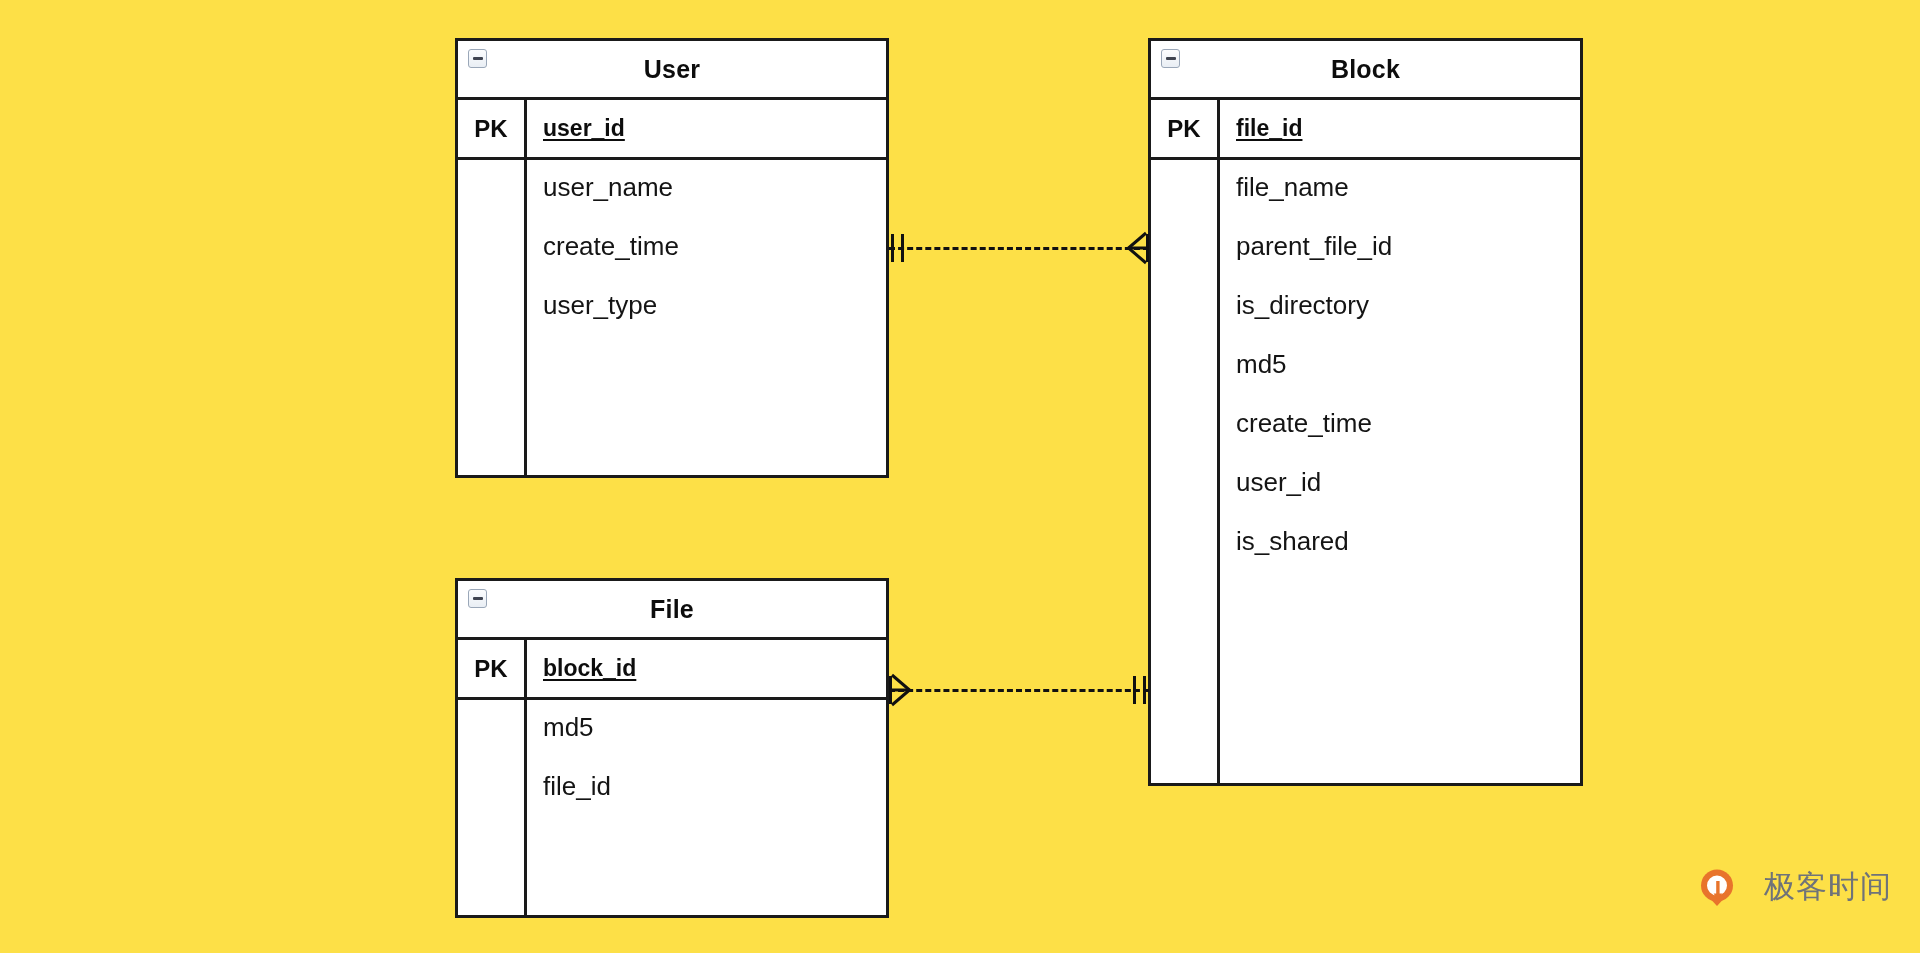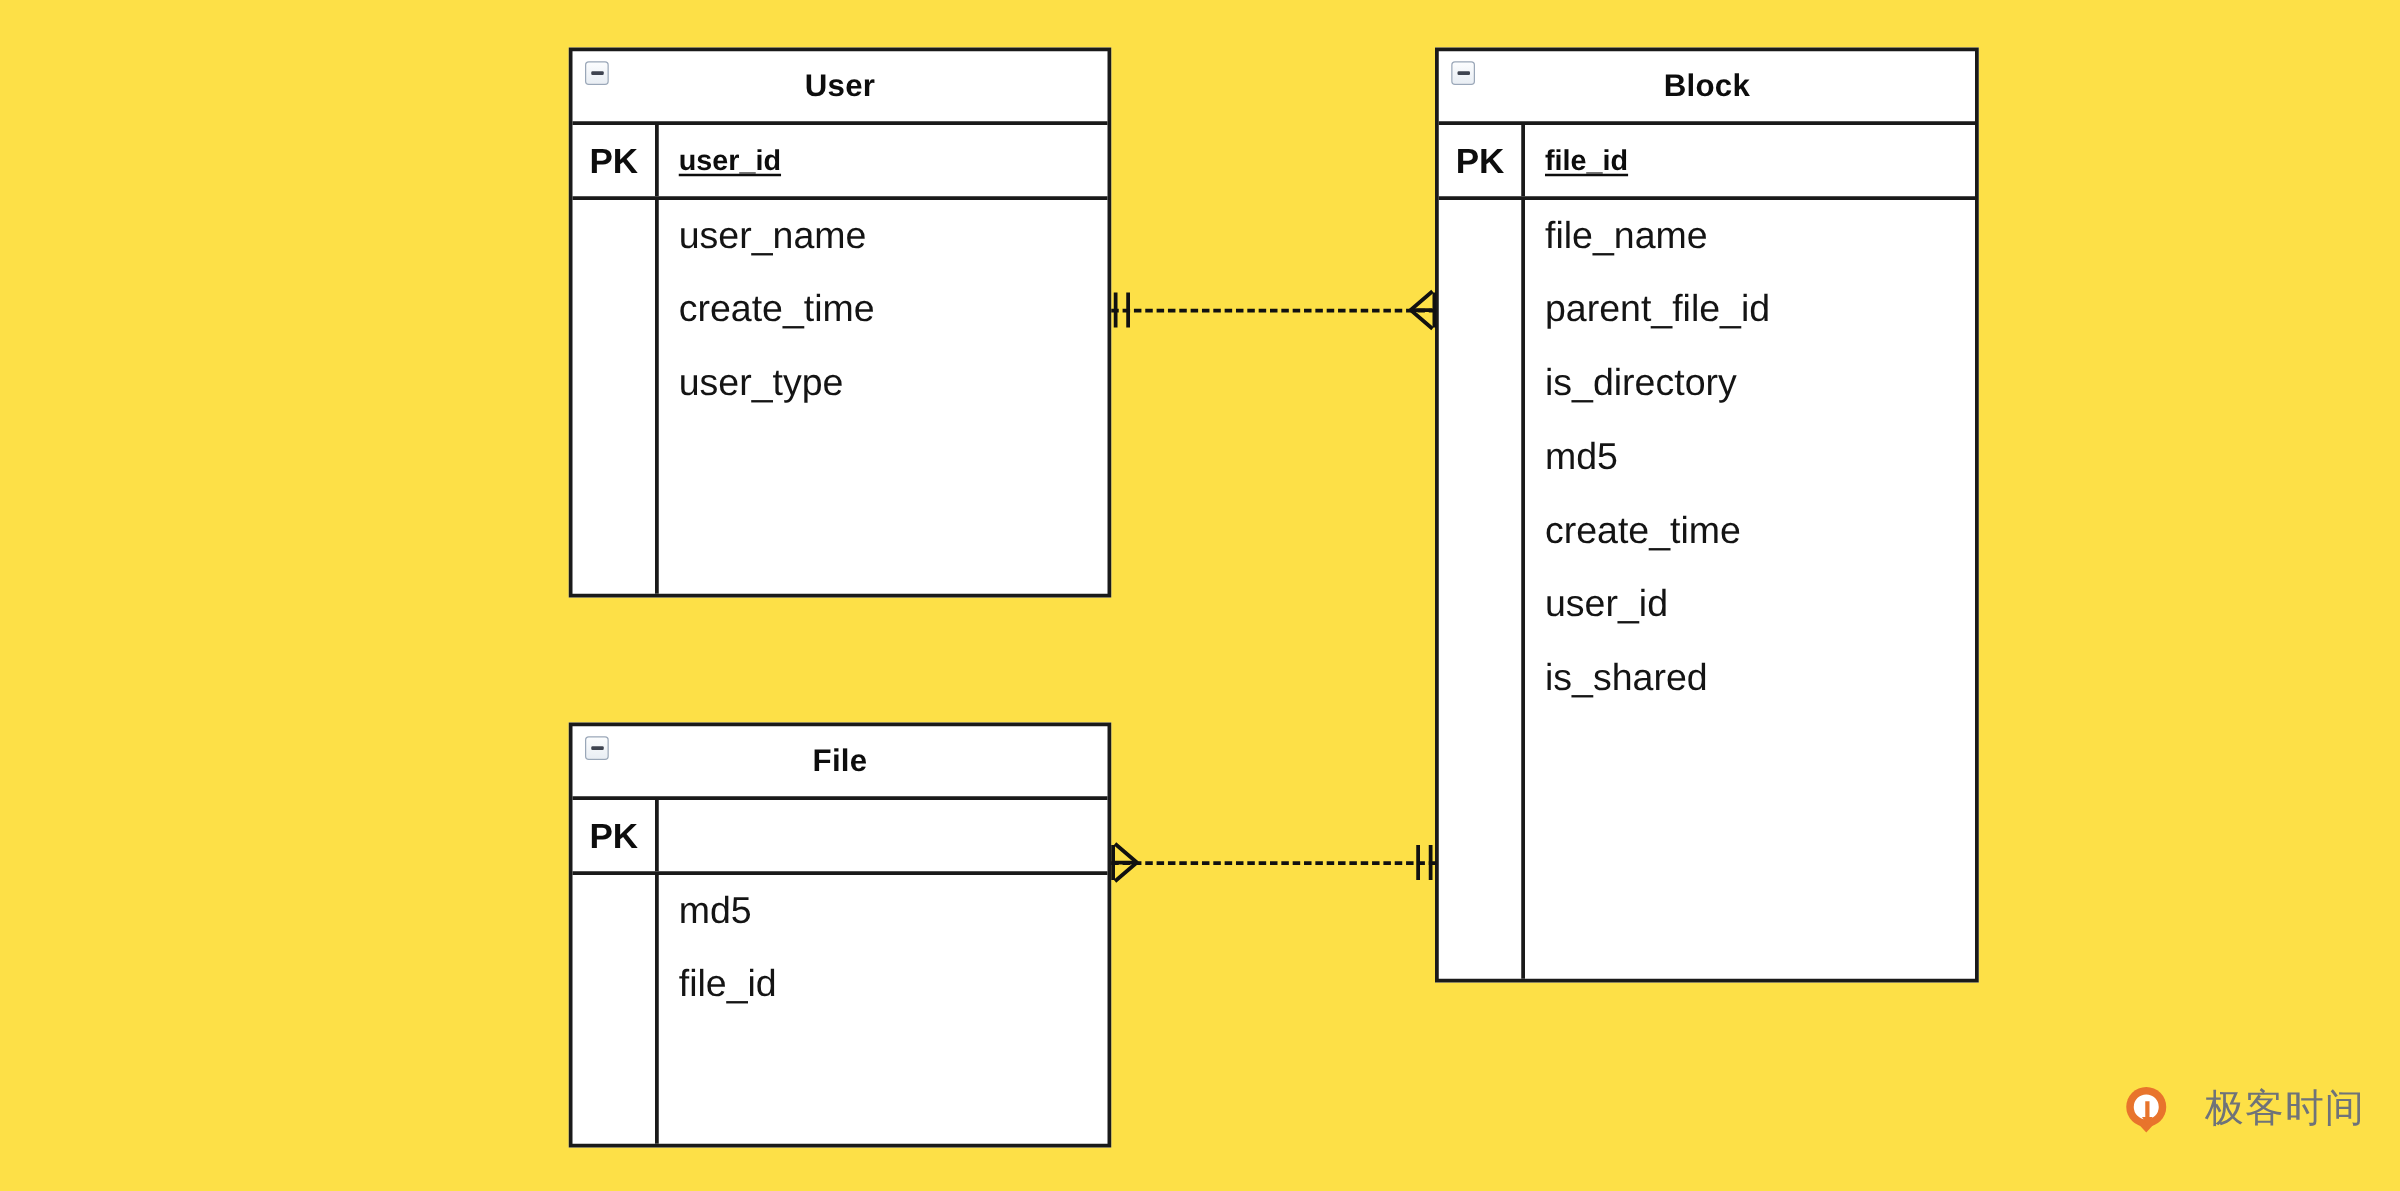--- a/index.html
+++ b/index.html
@@ -81,7 +81,7 @@
     display: flex;
     align-items: center;
     justify-content: center;
-    font-size: 28px;
+    font-size: 24px;
     font-weight: bold;
     color: #0d0d0d;
   }

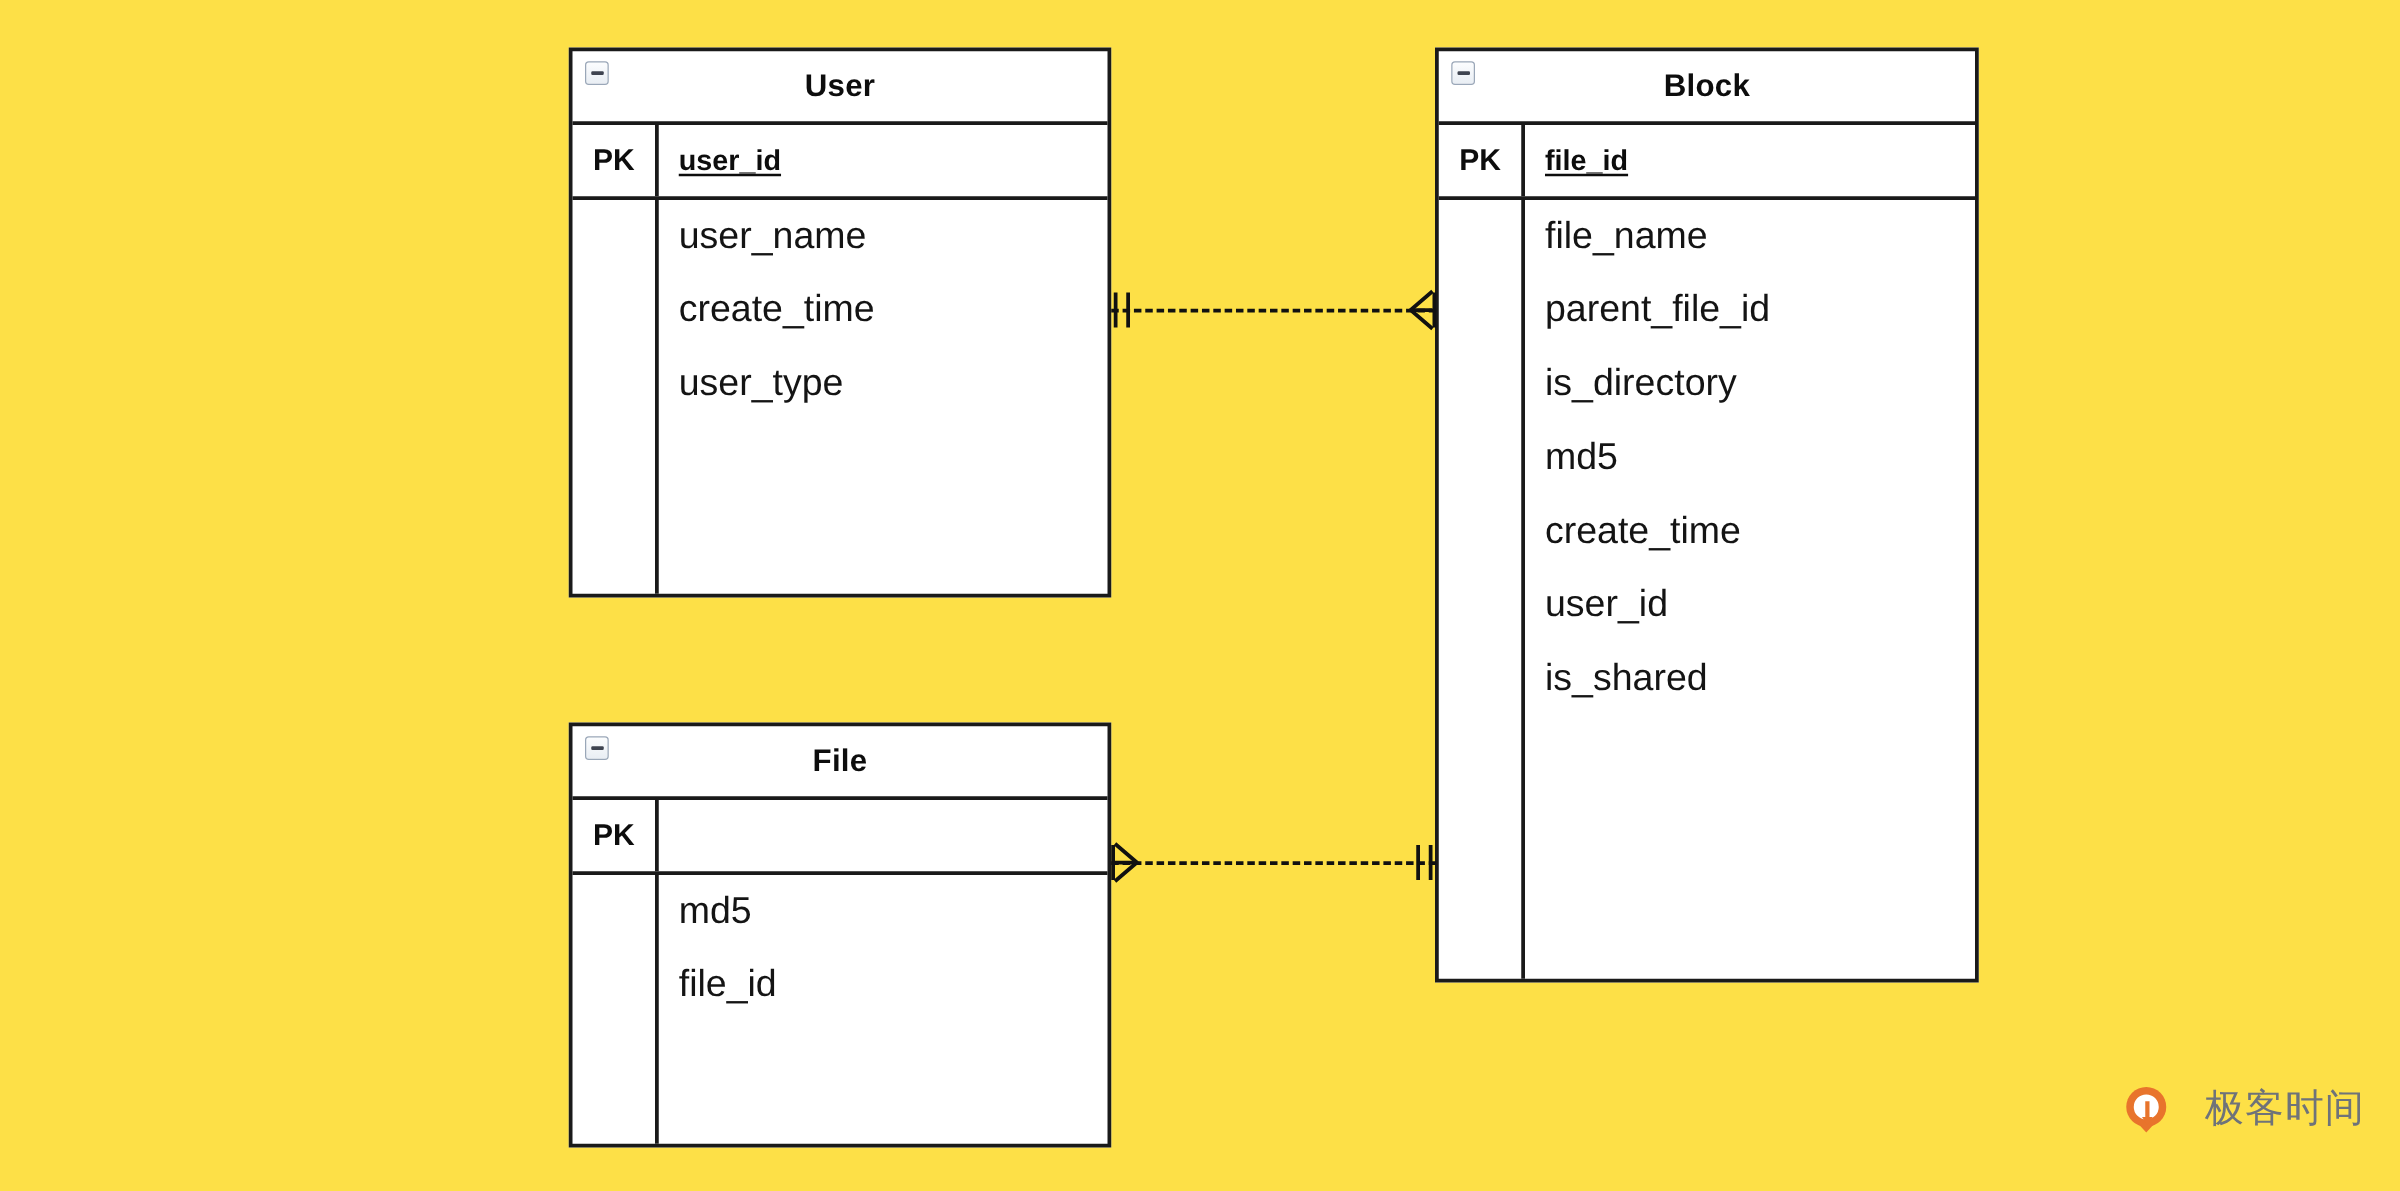--- a/index.html
+++ b/index.html
@@ -114,7 +114,7 @@
     padding: 14px 0 0 16px;
   }
   .attr-item {
-    font-size: 30px;
+    font-size: 26px;
     color: #141414;
     line-height: 1;
     height: 59px;

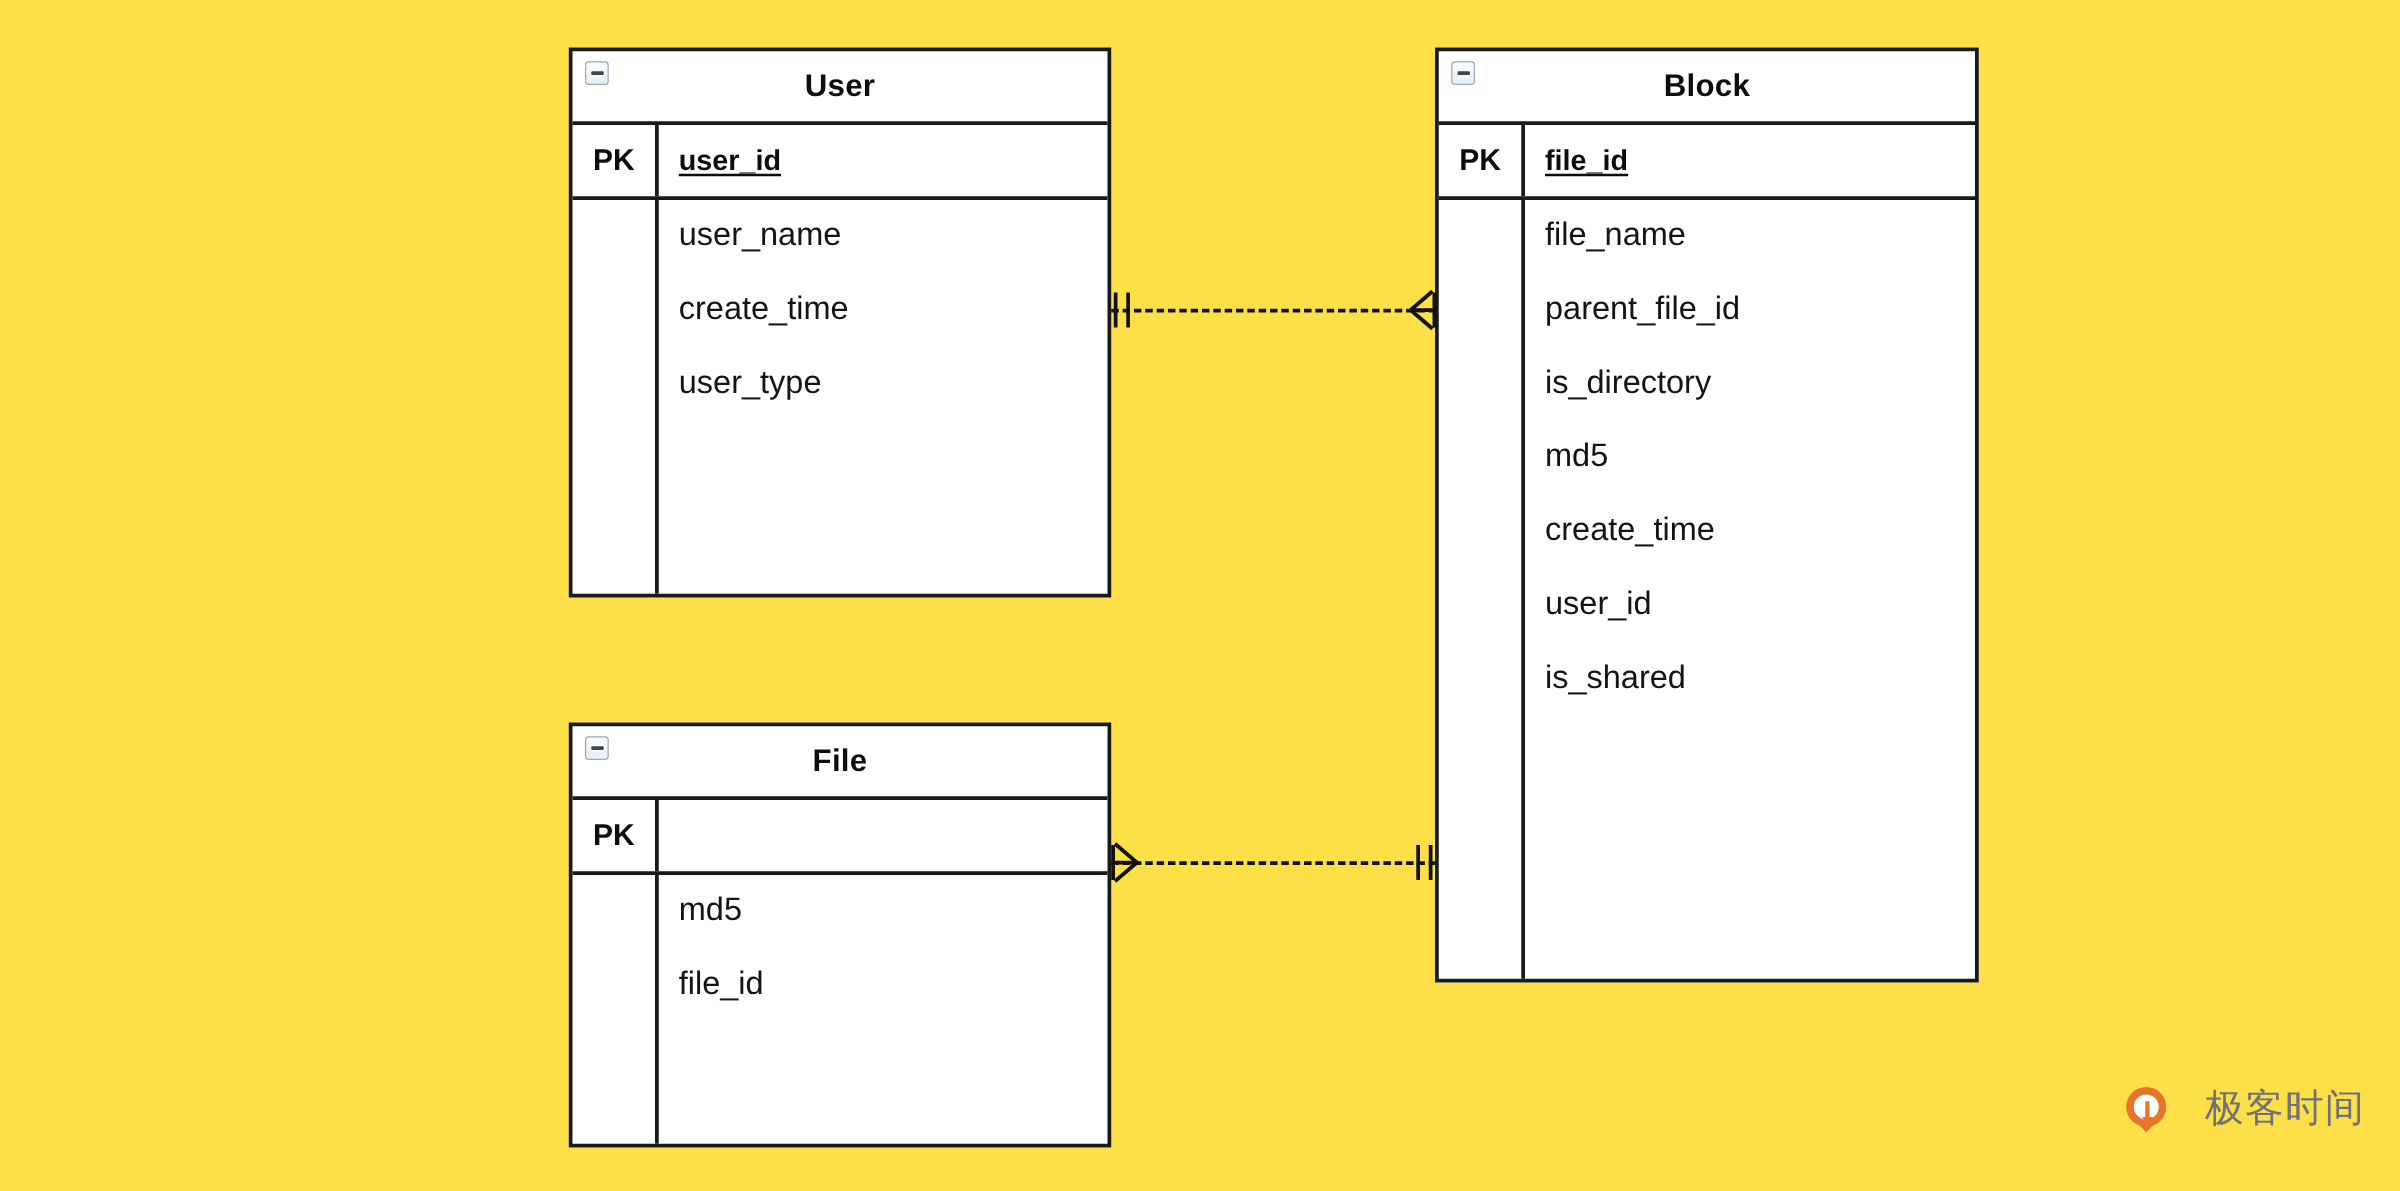--- a/index.html
+++ b/index.html
@@ -263,6 +263,9 @@
 
     <div class="pk-row" style="height:60px;">
       <div class="pk-key-cell">PK</div>
+      <div class="pk-name-cell">
+        <span class="pk-name">block_id</span>
+      </div>
     </div>
 
     <div class="attr-body">

